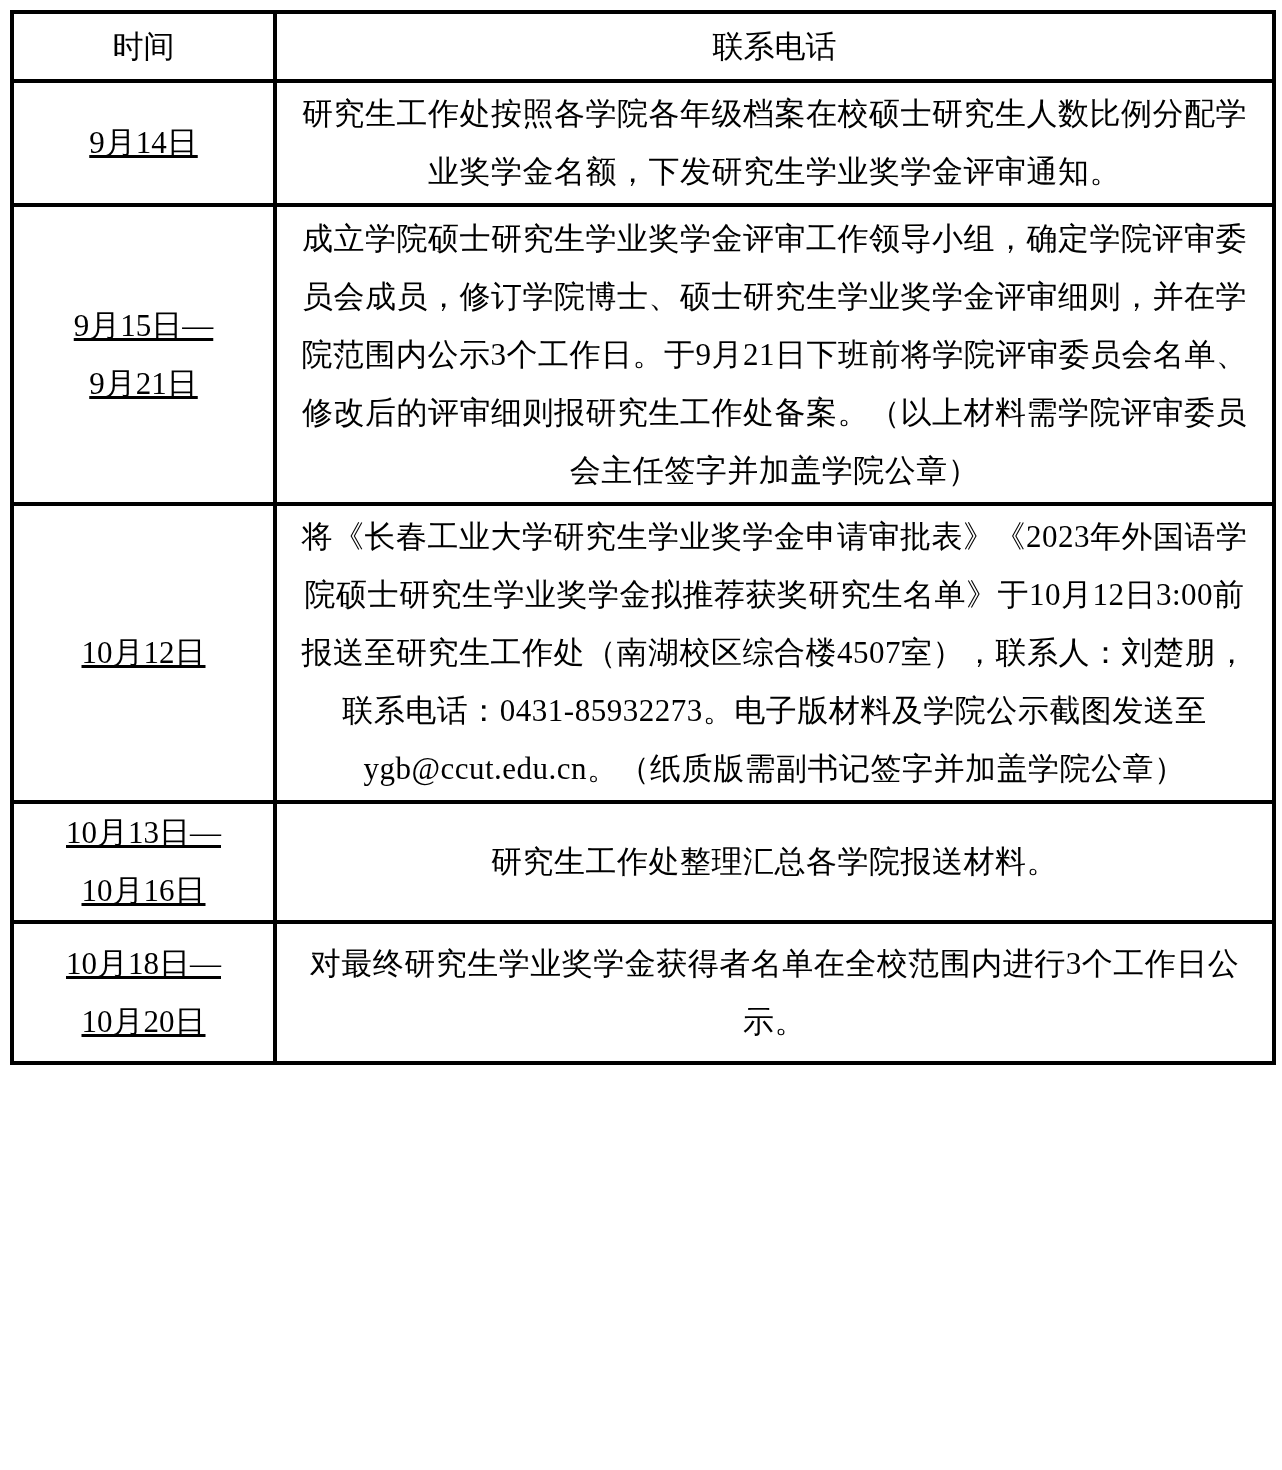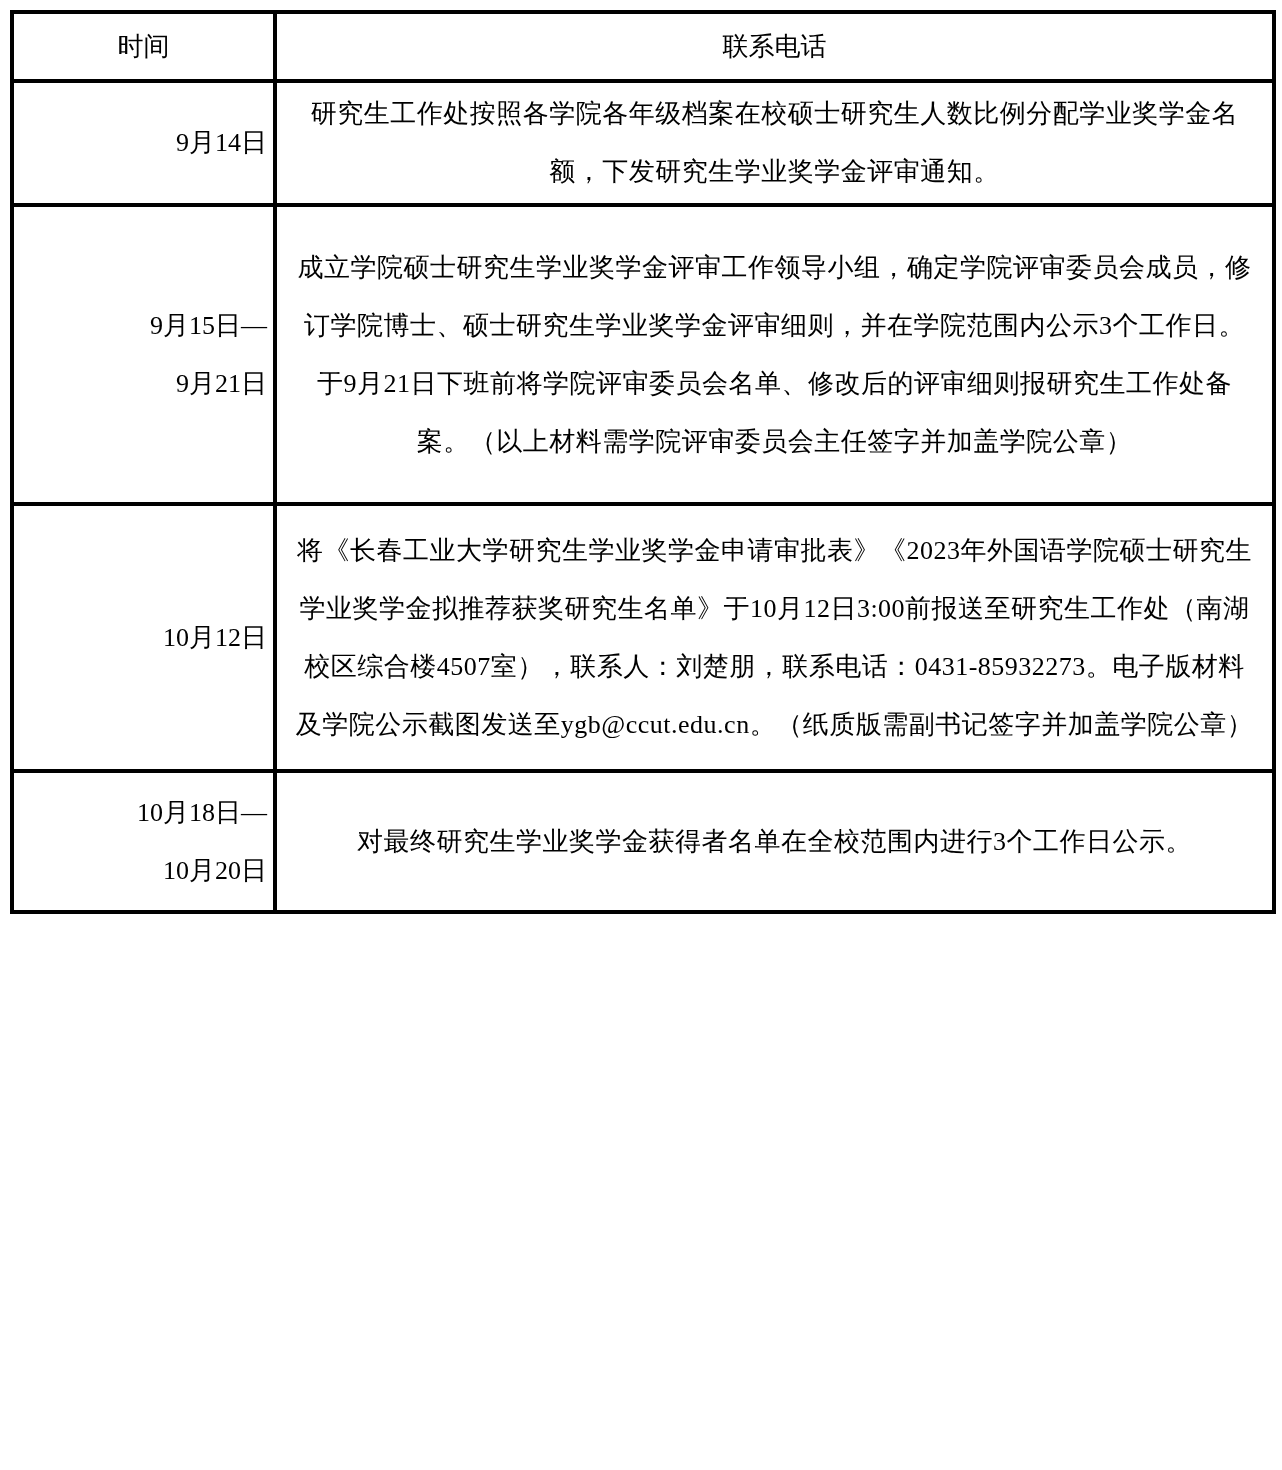--- a/index.html
+++ b/index.html
@@ -28,7 +28,7 @@
   table.schedule td {
     border: 4px solid #000000;
     vertical-align: middle;
-    font-size: 26px;
+    font-size: 31px;
     line-height: 58px;
     box-sizing: border-box;
     overflow: hidden;

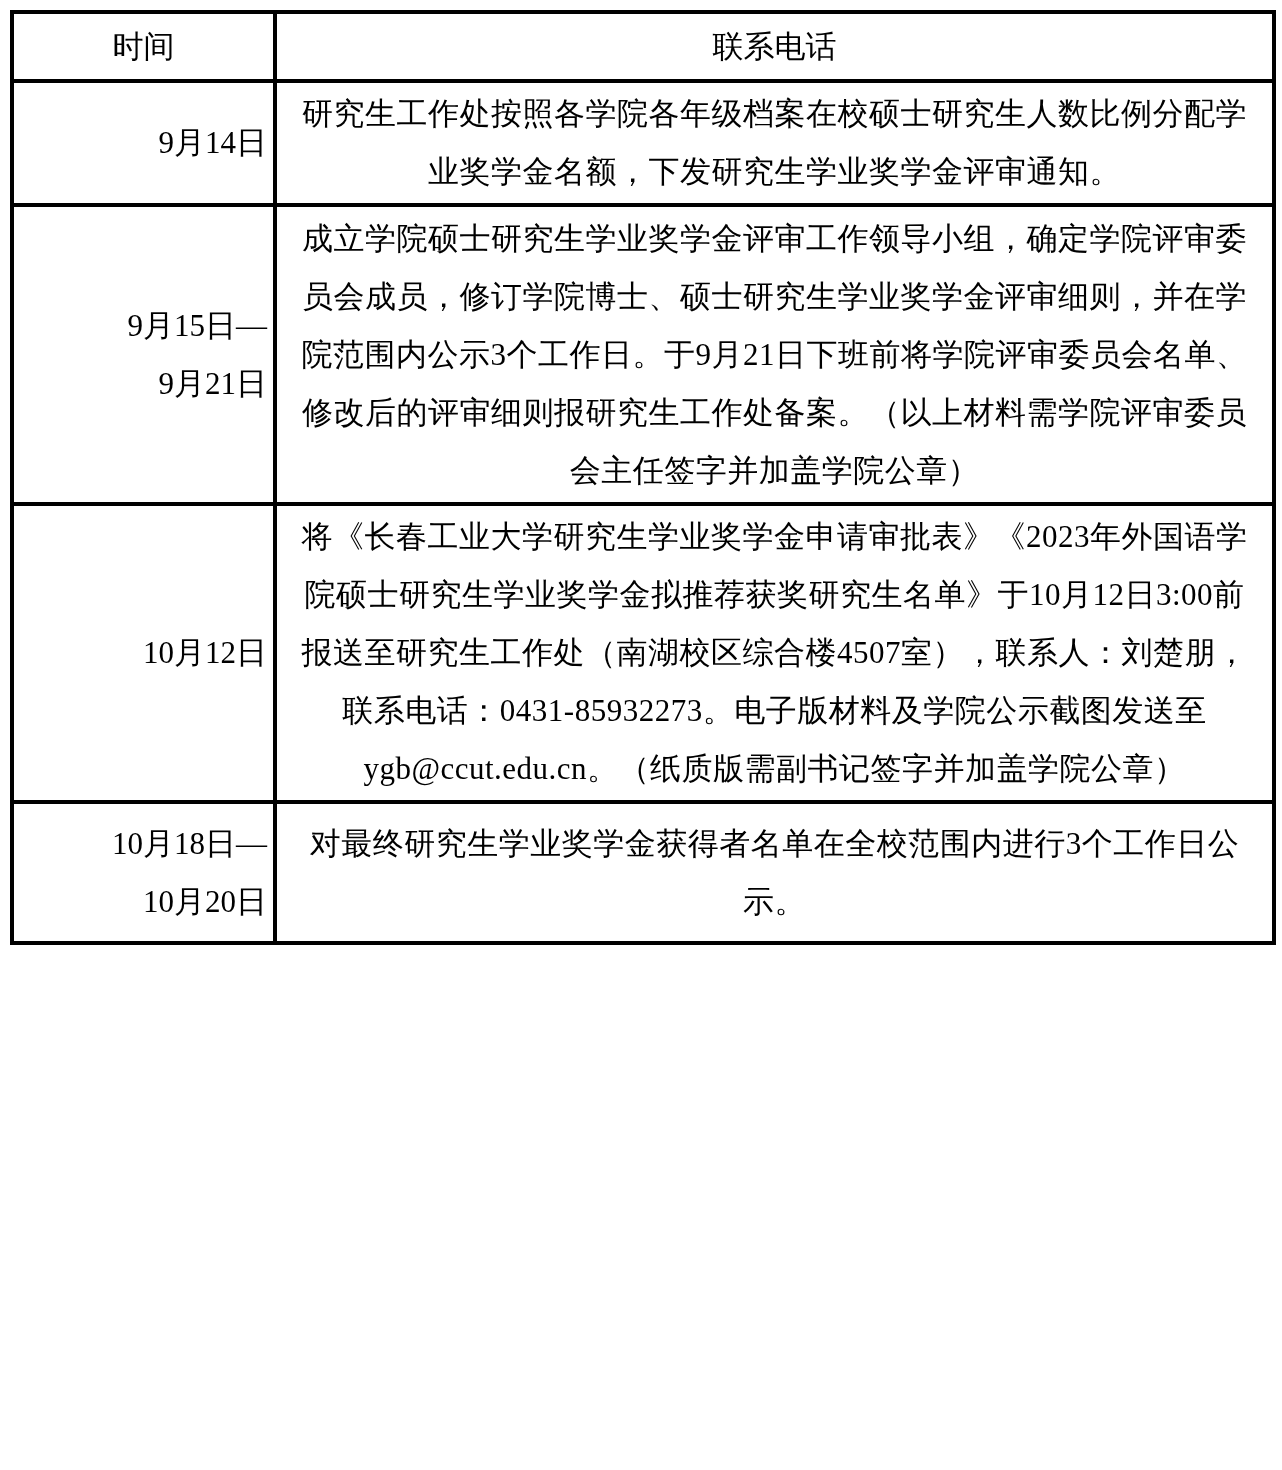--- a/index.html
+++ b/index.html
@@ -34,8 +34,9 @@
     overflow: hidden;
   }
   td.time-cell {
-    text-align: right;
+    text-align: center;
     padding: 0 6px;
+    text-decoration: underline;
   }
   td.content-cell {
     text-align: center;

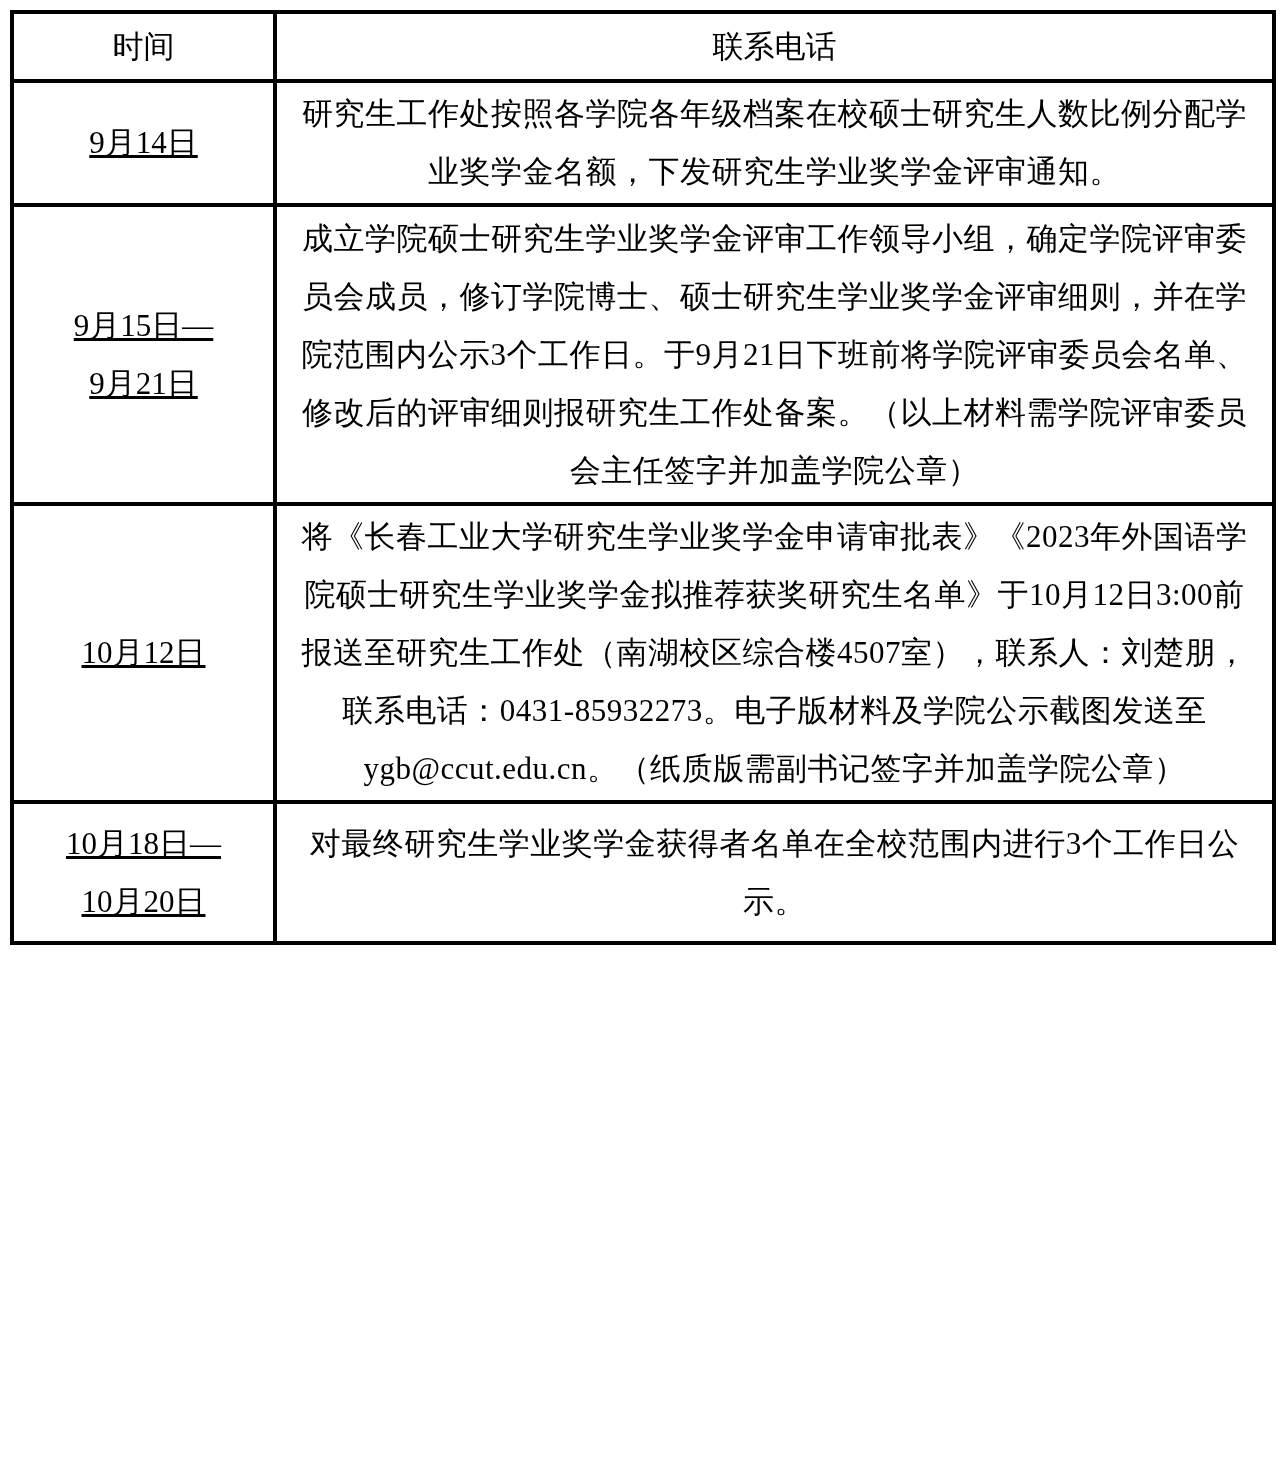--- a/index.html
+++ b/index.html
@@ -107,6 +107,15 @@
         </td>
       </tr>
 
+      <tr class="r-5">
+        <td class="time-cell">
+          <span class="time-line">10月13日—</span>
+          <span class="time-line">10月16日</span>
+        </td>
+        <td class="content-cell">
+          <span>研究生工作处整理汇总各学院报送材料。</span>
+        </td>
+      </tr>
 
 
       <tr class="r-7">

